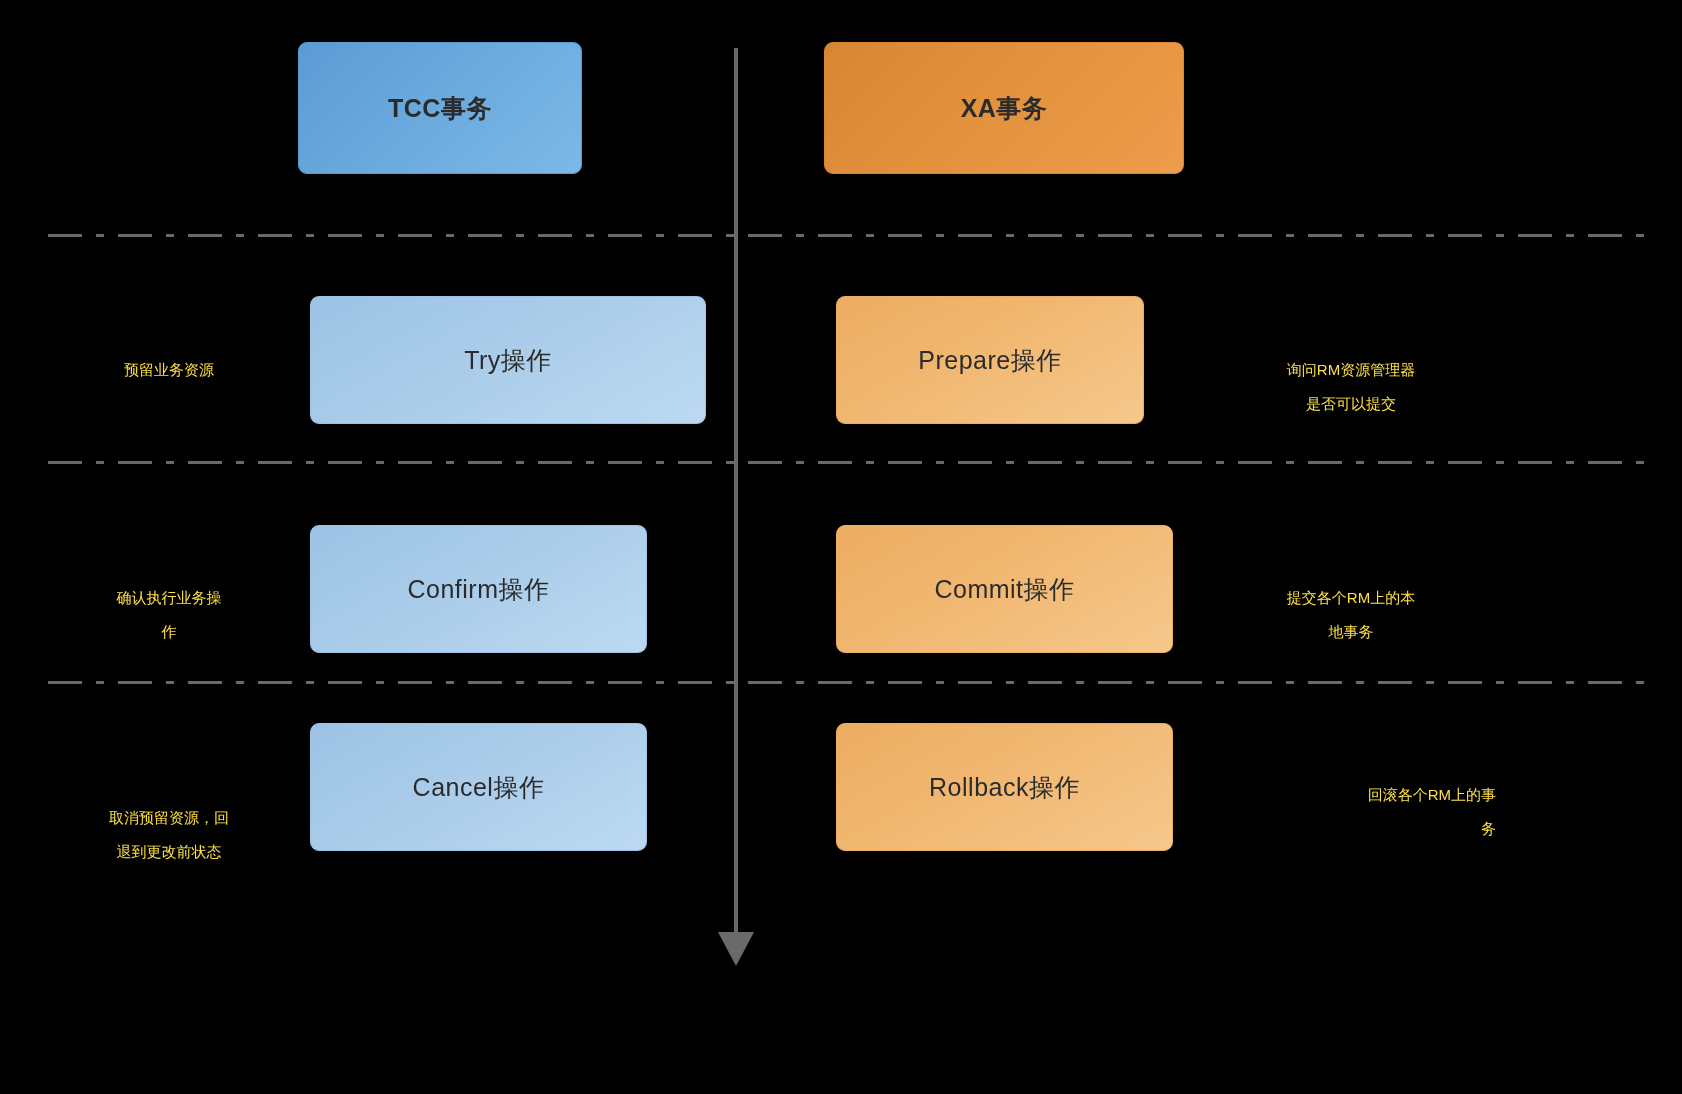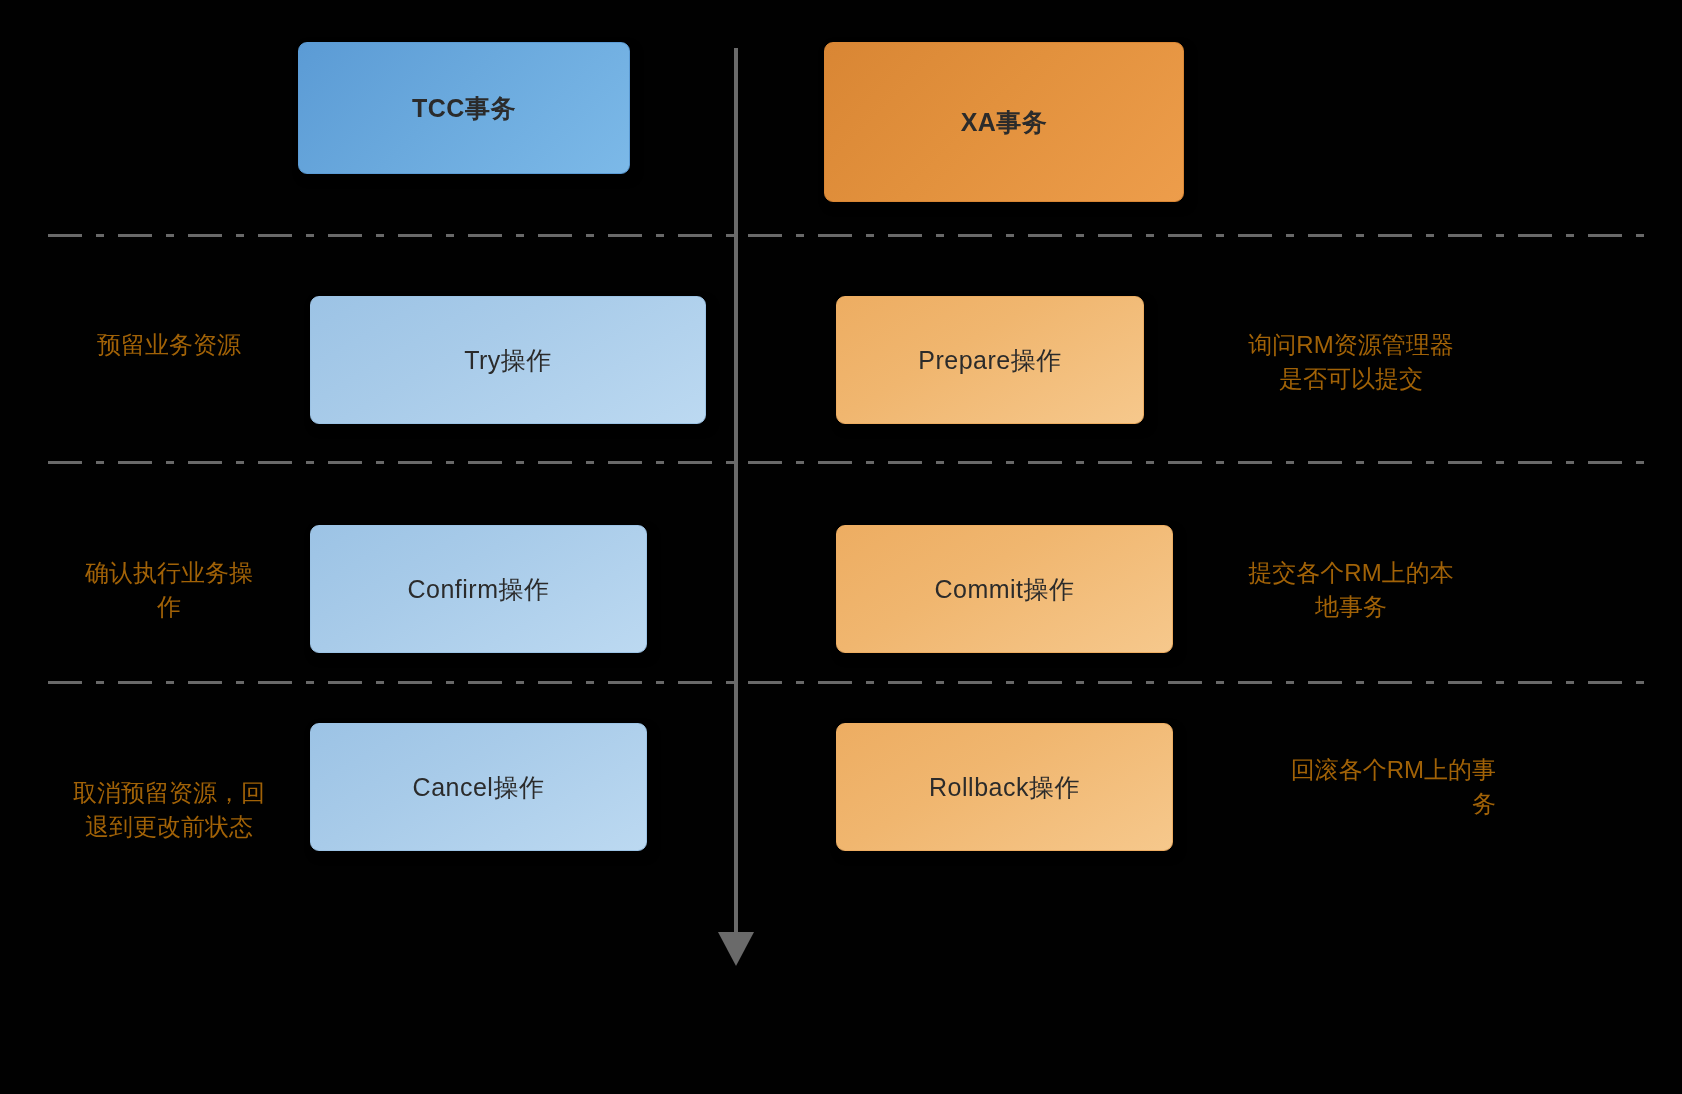--- a/index.html
+++ b/index.html
@@ -83,7 +83,7 @@
   <div class="axis"></div>
   <div class="axis-head"></div>
 
-  <div class="box box-head blue-head" style="left:298px;top:42px;width:332px;height:132px;">TCC事务</div>
+  <div class="box box-head blue-head" style="left:298px;top:42px;width:284px;height:132px;">TCC事务</div>
 
   <div class="box box-head orange-head" style="left:824px;top:42px;width:360px;height:160px;">XA事务</div>
 

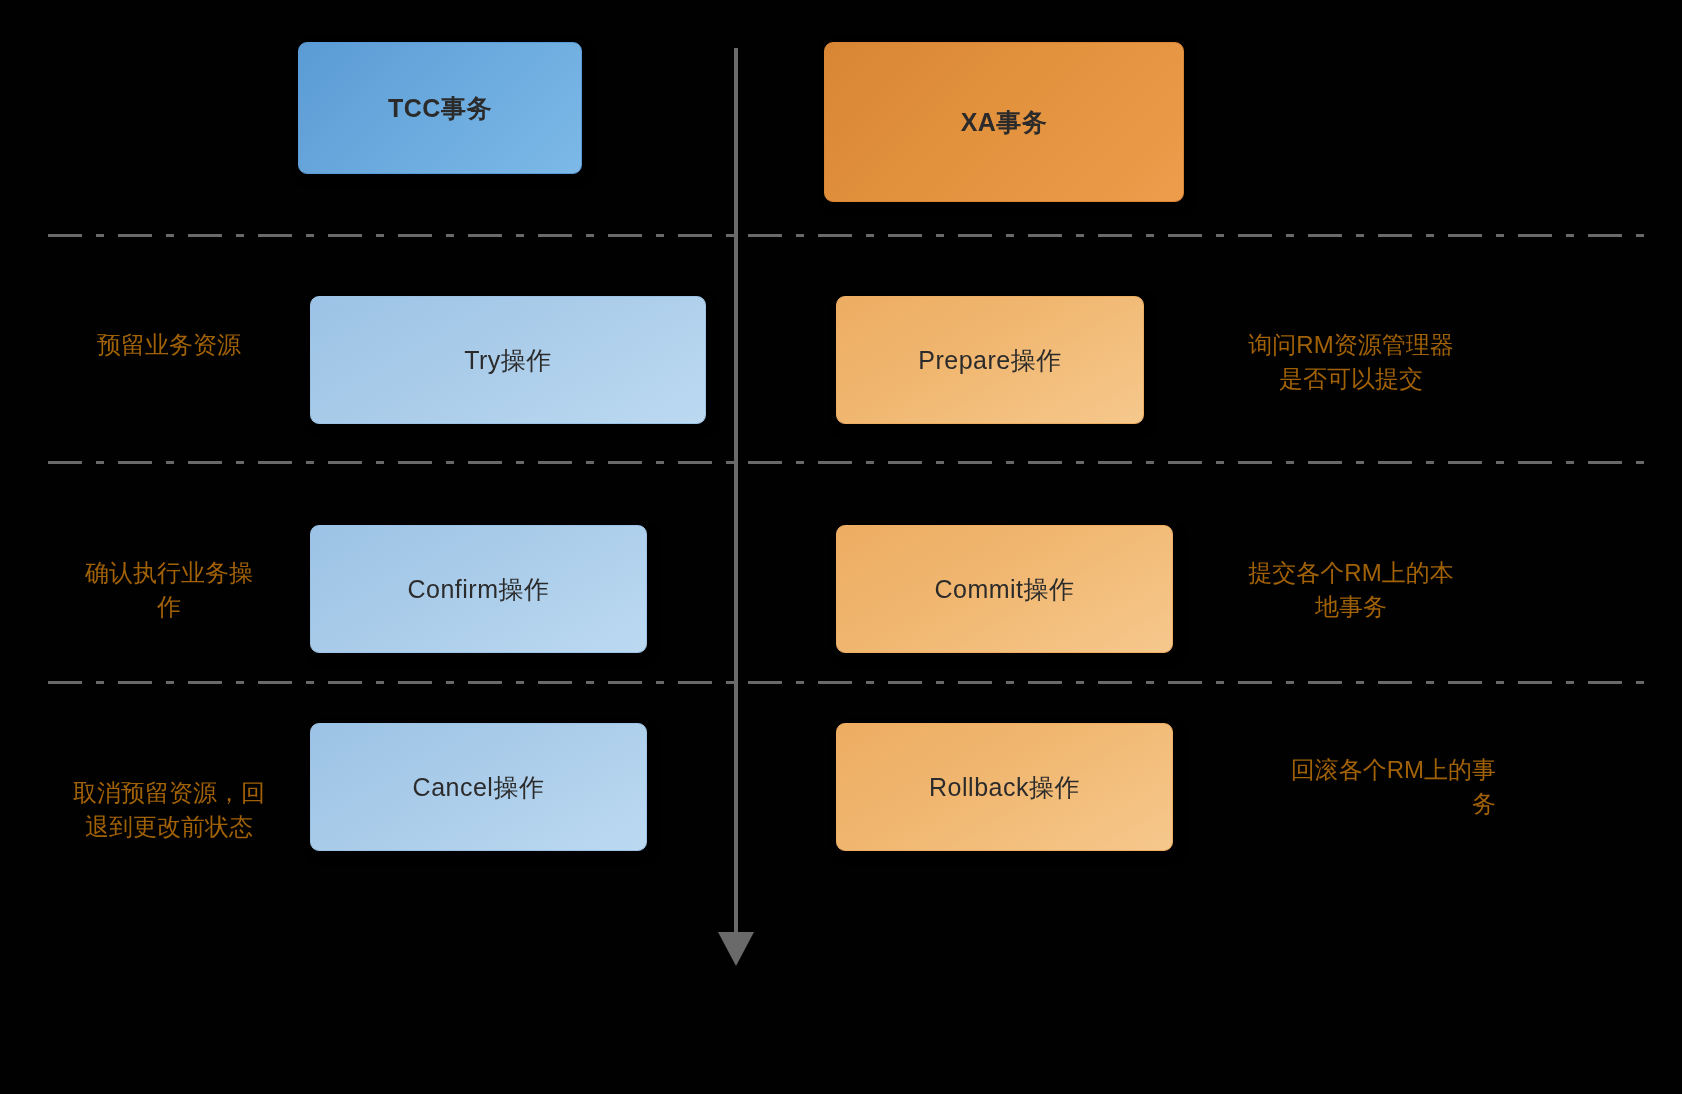--- a/index.html
+++ b/index.html
@@ -85,7 +85,7 @@
 
   <div class="box box-head blue-head" style="left:298px;top:42px;width:284px;height:132px;">TCC事务</div>
 
-  <div class="box box-head orange-head" style="left:824px;top:42px;width:360px;height:160px;">XA事务</div>
+  <div class="box box-head orange-head" style="left:824px;top:42px;width:360px;height:132px;">XA事务</div>
 
   <div class="divider" style="top:234px;"></div>
 

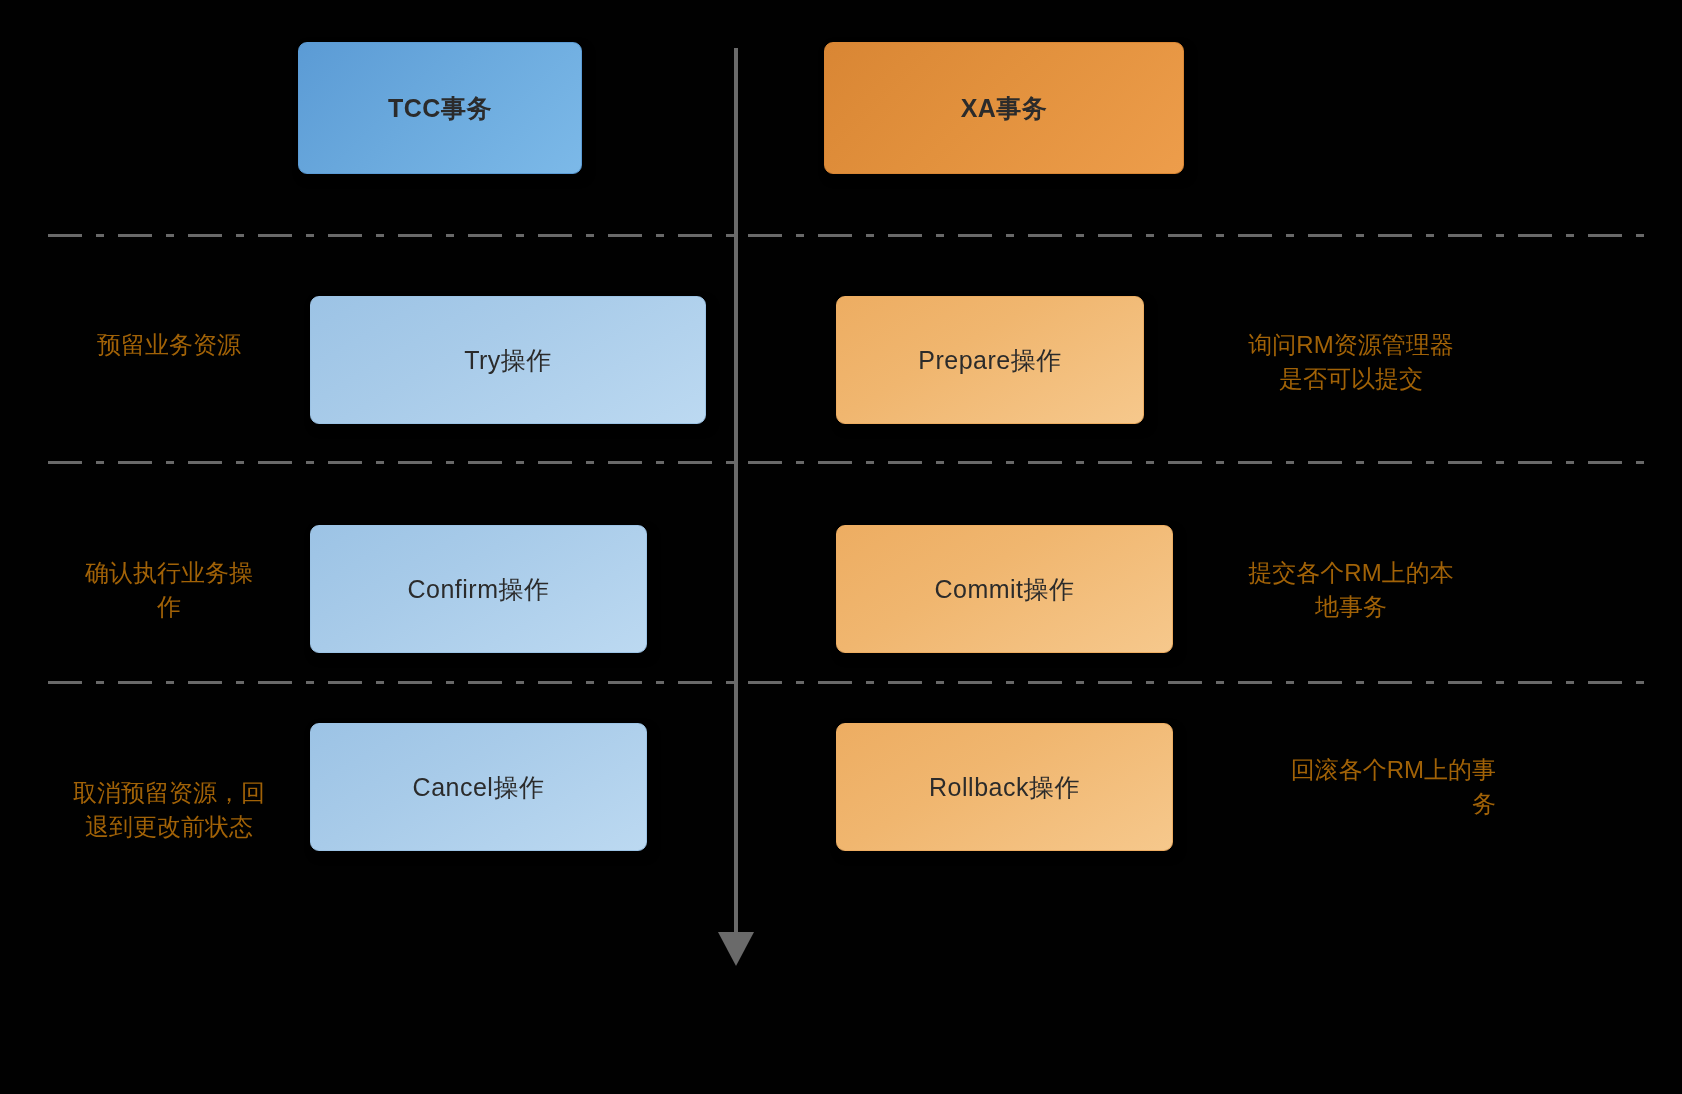--- a/index.html
+++ b/index.html
@@ -66,11 +66,12 @@
   
   .note{
     position:absolute;
-    color:#a16207;
-    font-size:24px;
+    color:#fde047;
+    font-size:15px;
     line-height:34px;
     text-align:center;
     white-space:pre-line;
+    margin-top:25px;
   }
   .note-left{left:40px;width:258px;}
   .note-right{left:1206px;width:290px;}

